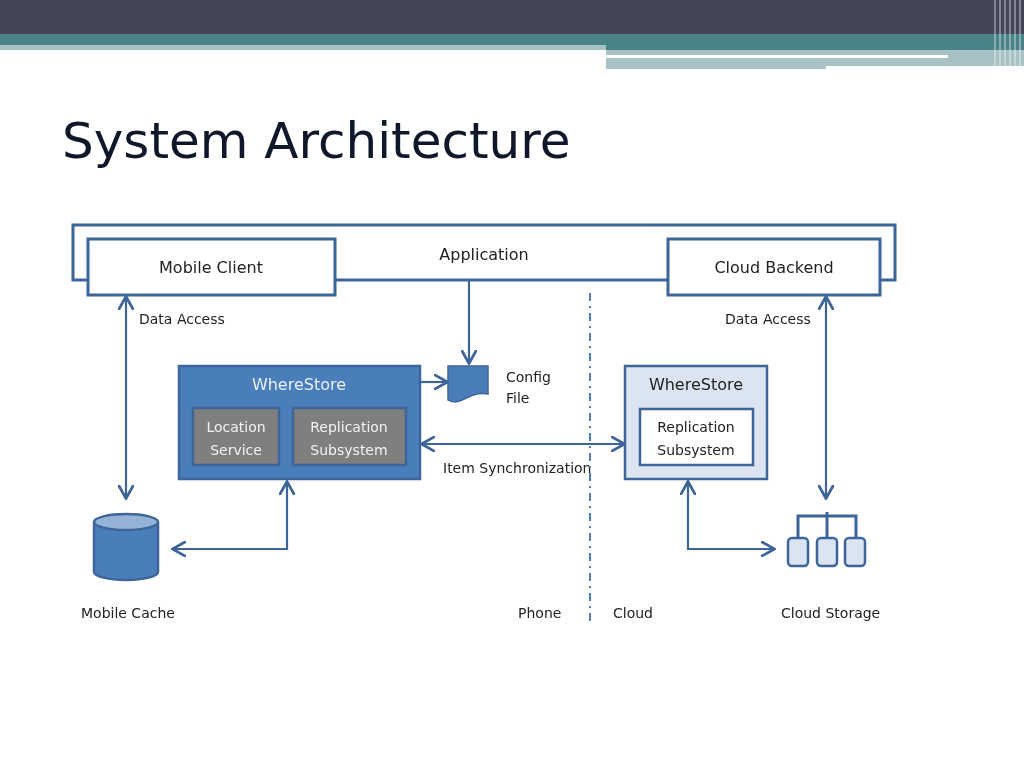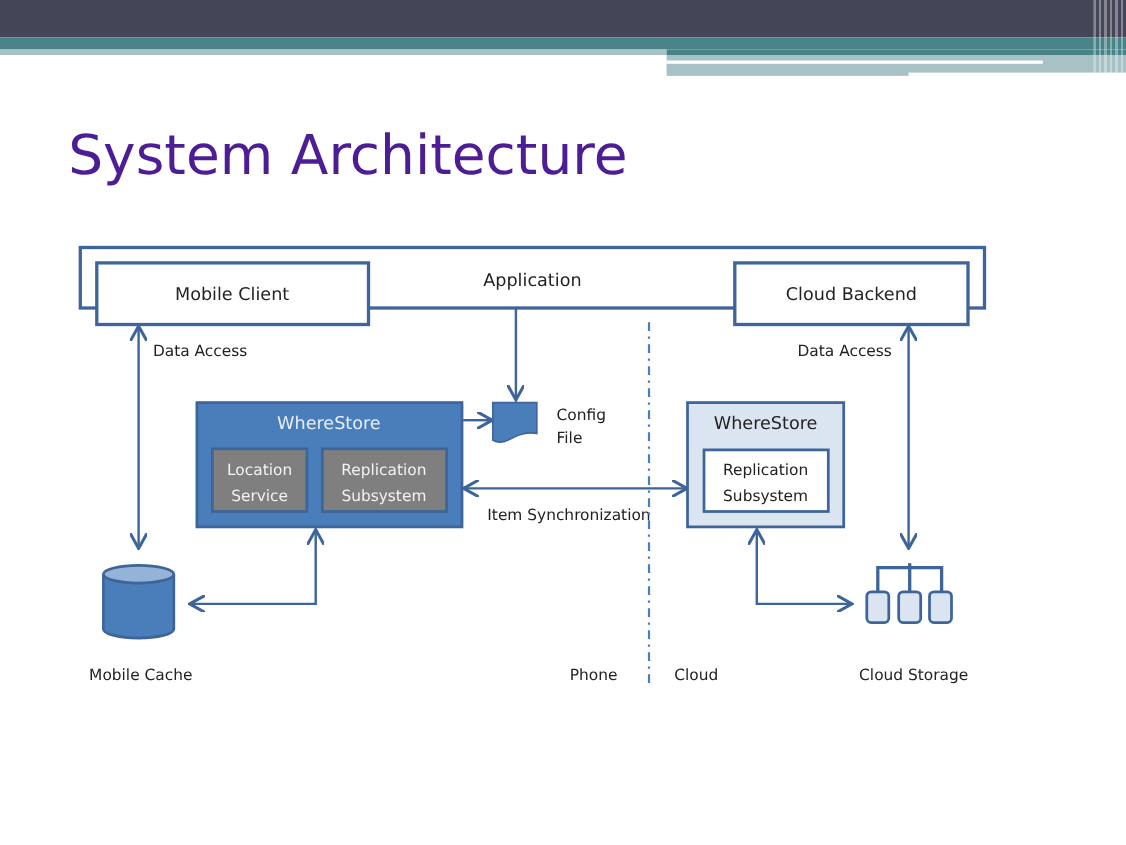--- a/index.html
+++ b/index.html
@@ -6,7 +6,7 @@
   body { width:1024px; height:768px; background:#ffffff; position:relative; overflow:hidden;
          font-family: "DejaVu Sans", "Liberation Sans", sans-serif; }
   .deco { position:absolute; }
-  #title { position:absolute; left:62px; top:112px; font-size:50px; color:#4c1d95;
+  #title { position:absolute; left:62px; top:112px; font-size:50px; color:#0f172a;
            font-family: "DejaVu Sans", sans-serif; letter-spacing:0px; }
   svg#diagram { position:absolute; left:0; top:0; }
   svg text { font-family: "DejaVu Sans", "Liberation Sans", sans-serif; }

